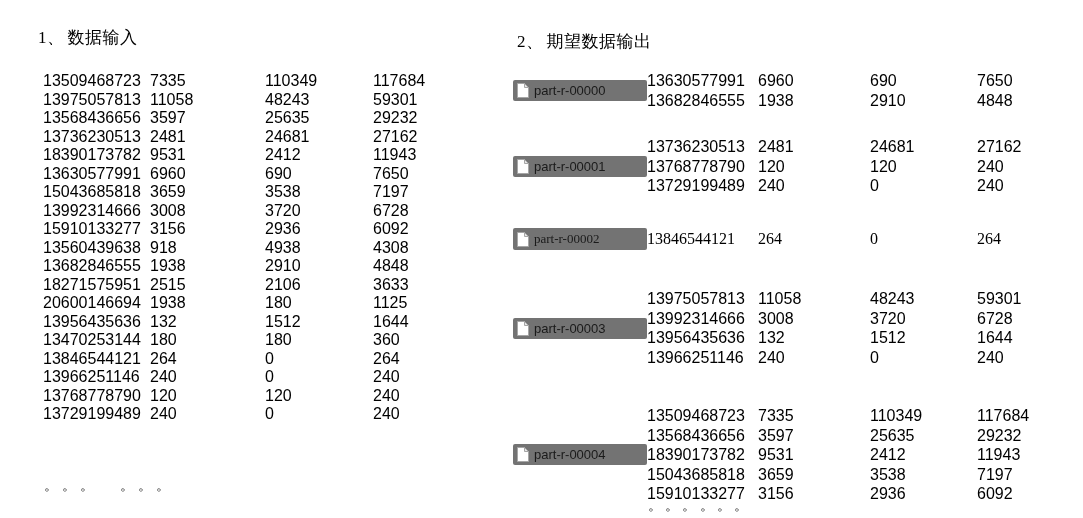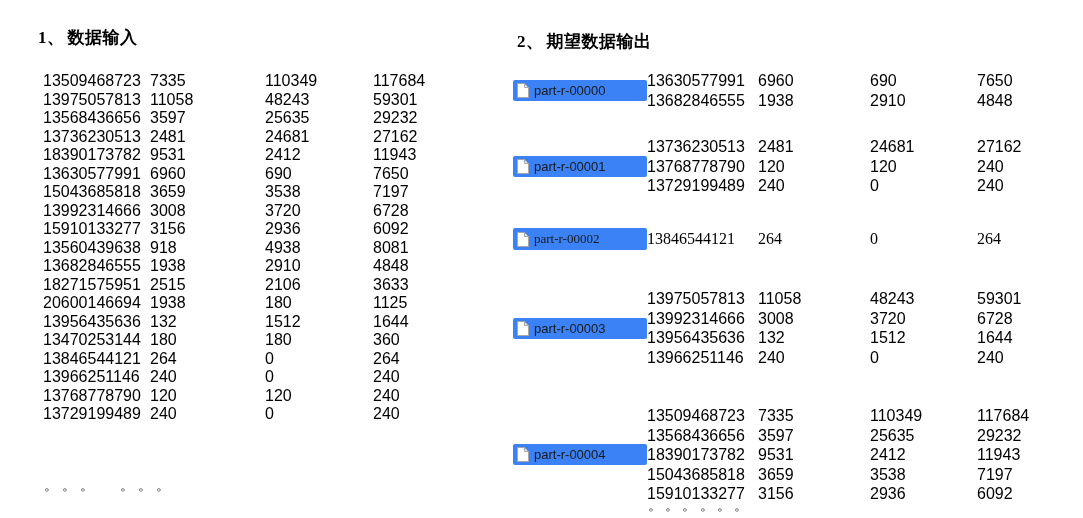--- a/index.html
+++ b/index.html
@@ -9,7 +9,7 @@
     font-family:"Liberation Sans", sans-serif;
   }
   .title {
-    position:absolute; font-weight:700; font-size:17px;
+    position:absolute; font-weight:400; font-size:17px;
     white-space:nowrap; letter-spacing:0.5px;
   }
   .title .num { font-family:"Liberation Serif", serif; margin-right:3px; }

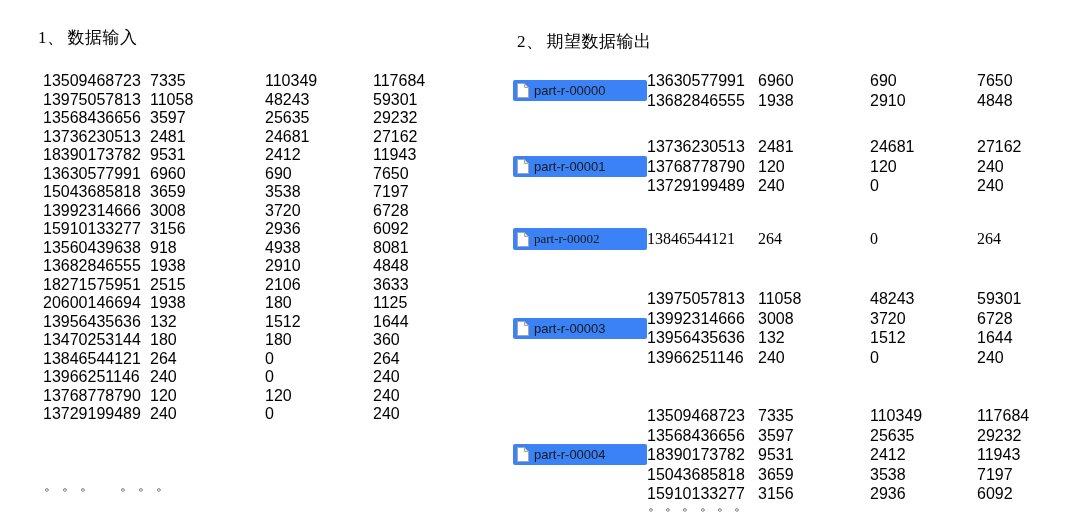--- a/index.html
+++ b/index.html
@@ -27,7 +27,7 @@
   .file-chip {
     width:134px; box-sizing:border-box; flex:0 0 auto;
     display:flex; align-items:center; gap:5px;
-    background:#3b82f6; border-radius:2px; padding:3px 4px;
+    background:#737373; border-radius:2px; padding:3px 4px;
   }
   .file-chip svg { flex:0 0 auto; display:block; }
   .file-label { font-size:13px; color:#1a1a1a; white-space:nowrap; }

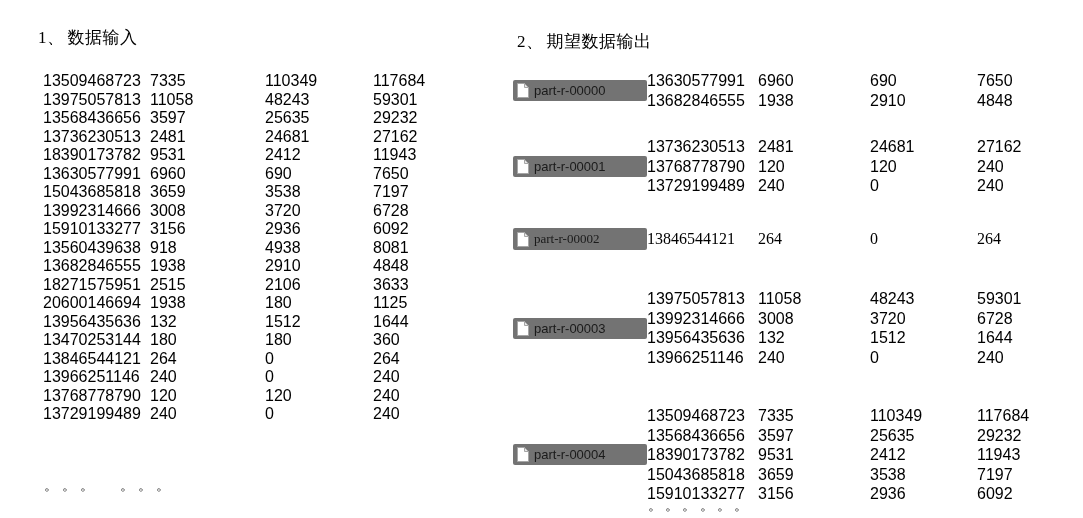--- a/index.html
+++ b/index.html
@@ -111,7 +111,7 @@
       <span class="dcell">13560439638</span>
       <span class="dcell">918</span>
       <span class="dcell">4938</span>
-      <span class="dcell">8081</span>
+      <span class="dcell">4308</span>
     </div>
     <div class="drow">
       <span class="dcell">13682846555</span>

